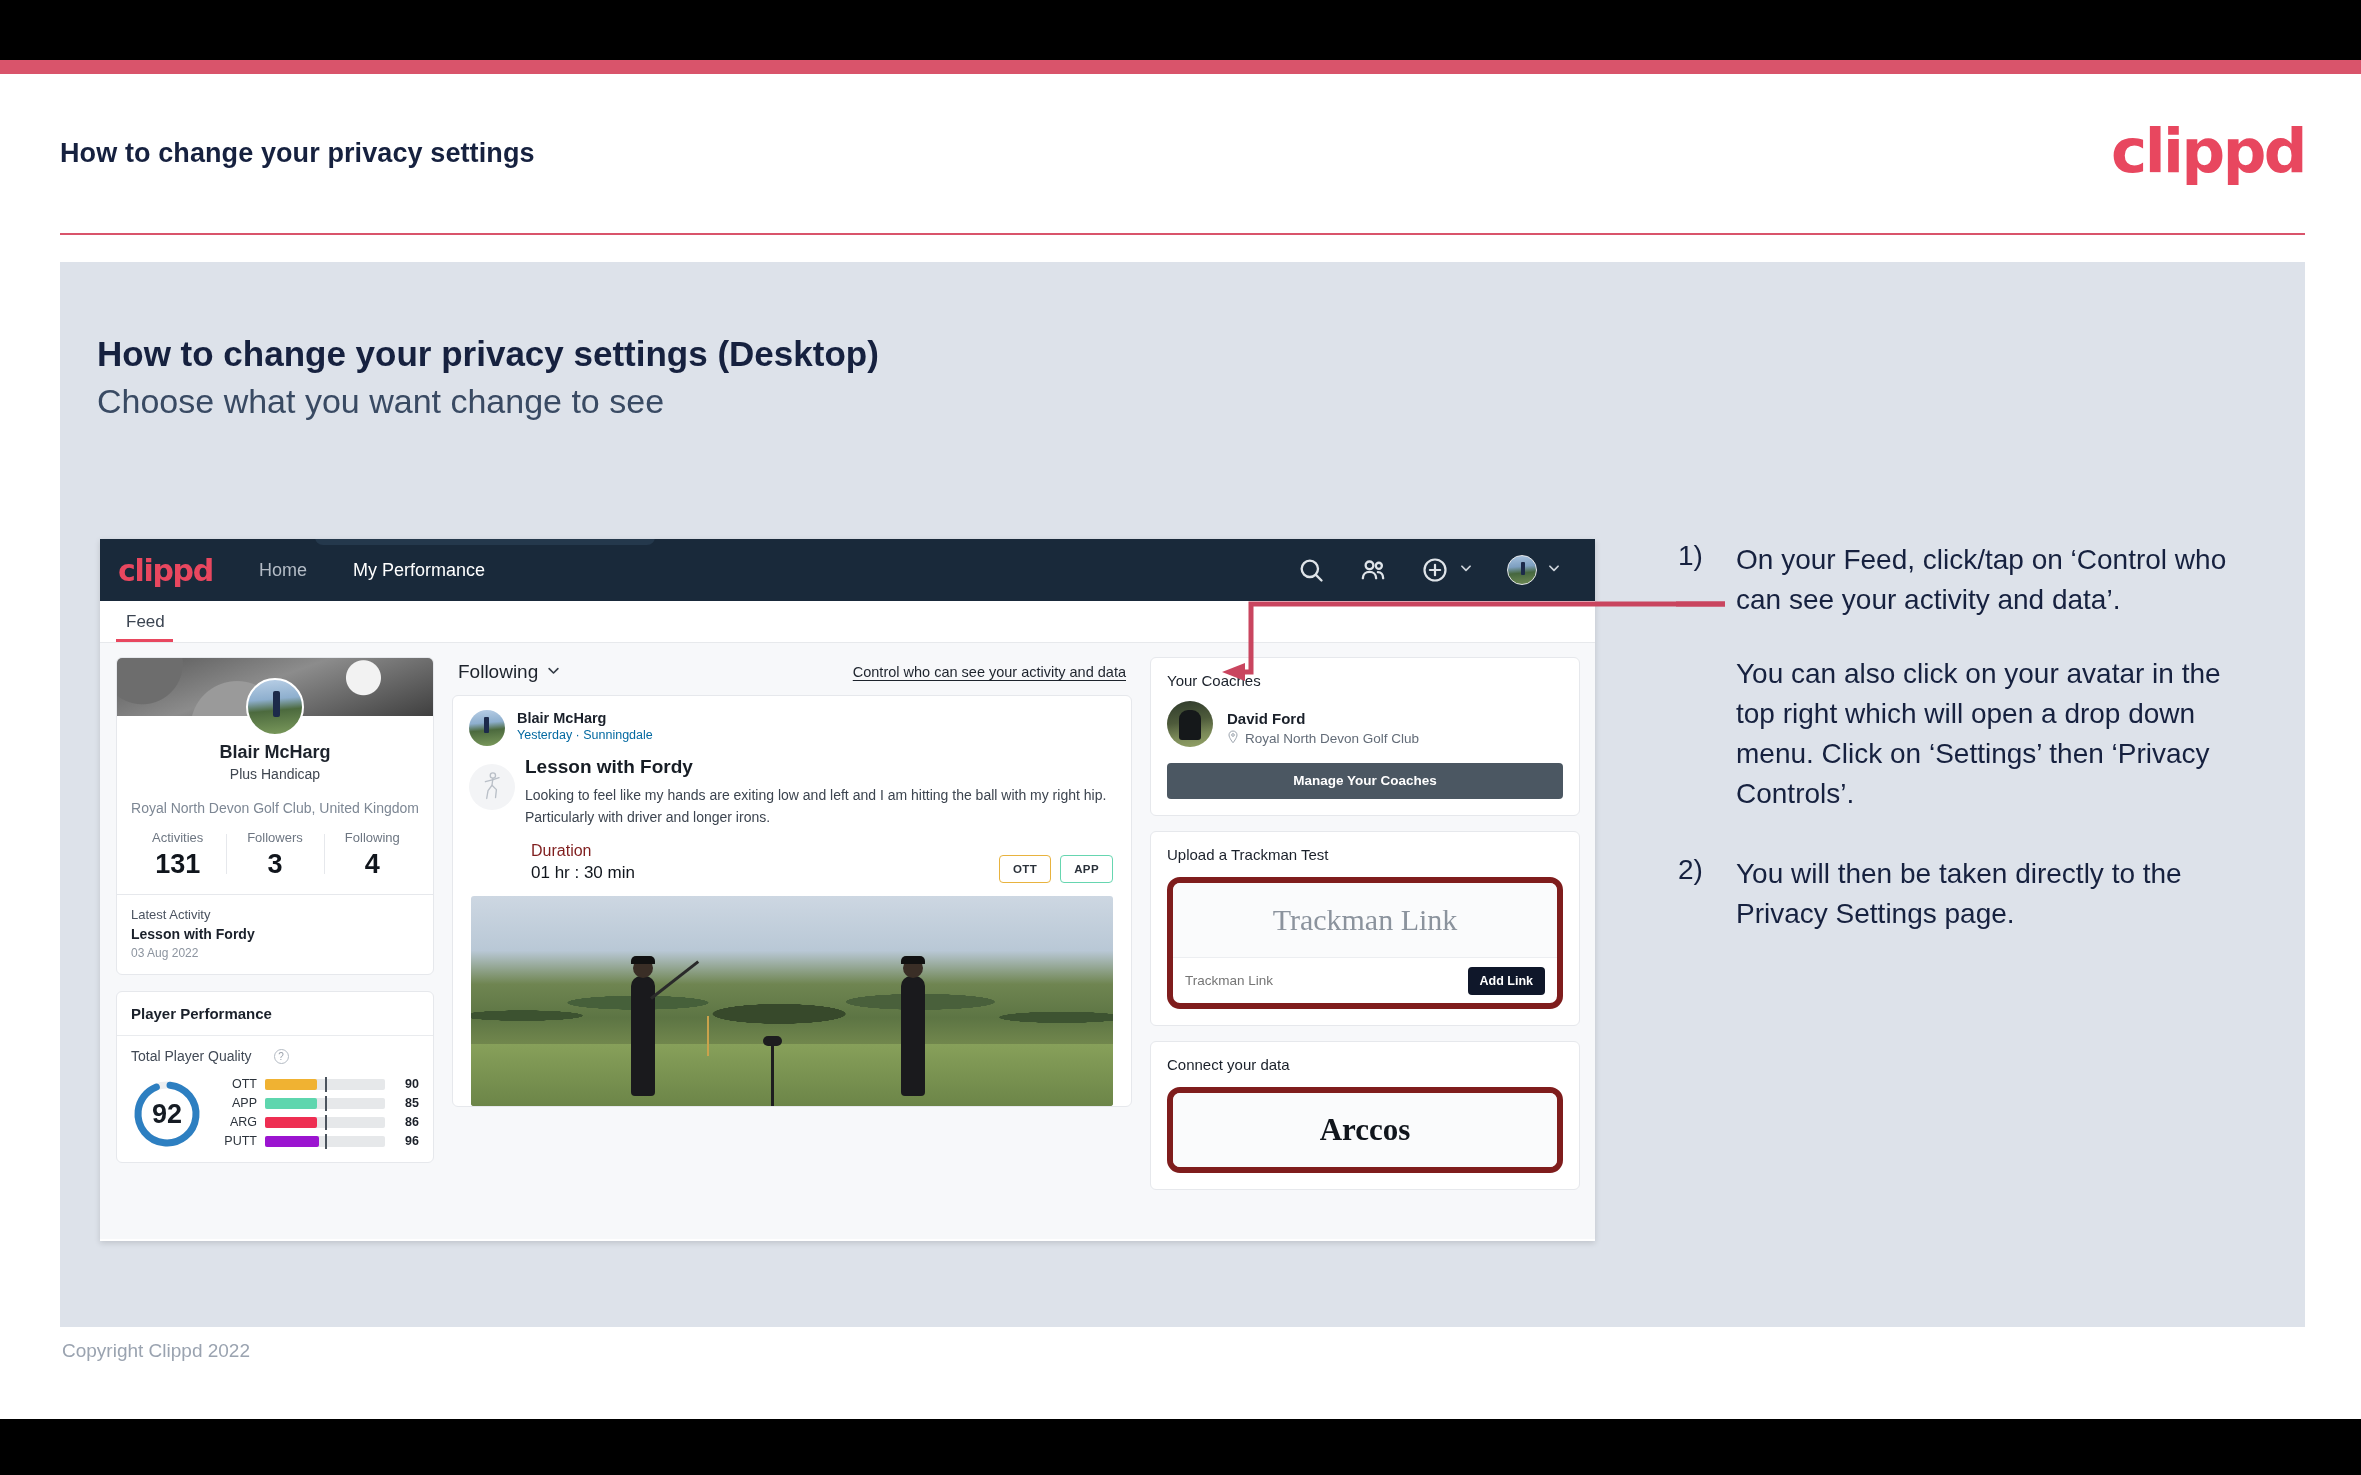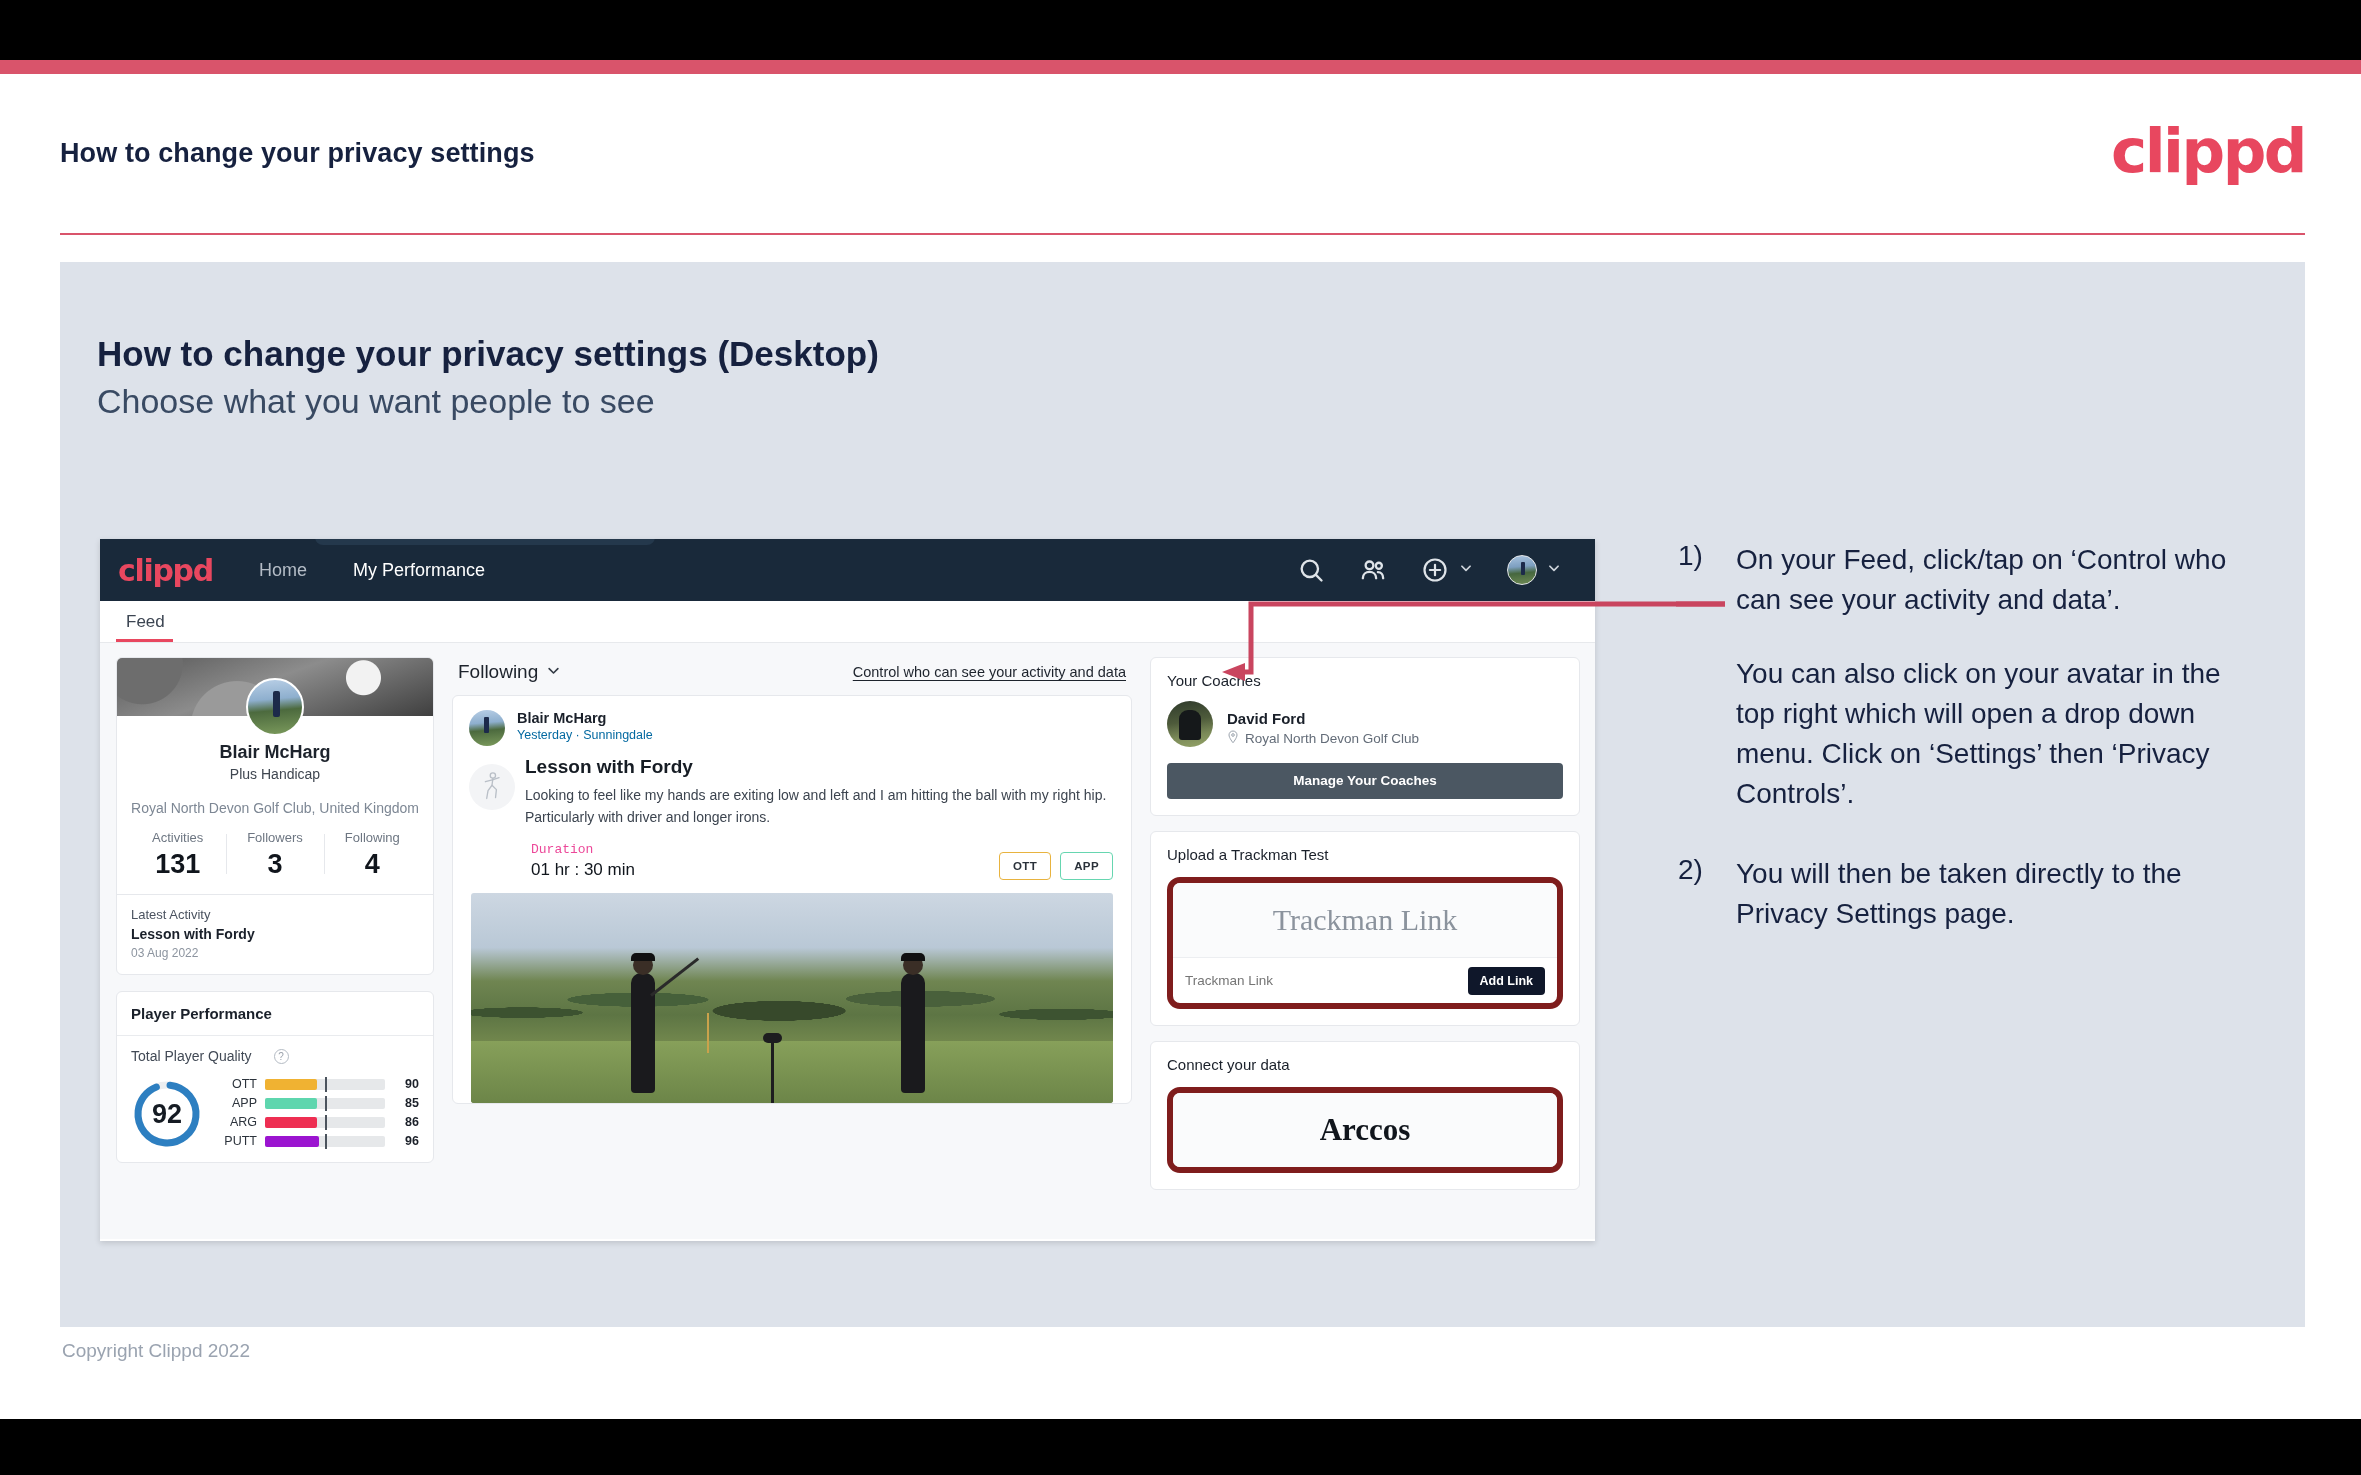--- a/index.html
+++ b/index.html
@@ -303,7 +303,7 @@
 
   <div class="body-panel">
     <div class="body-title">How to change your privacy settings (Desktop)</div>
-    <div class="body-sub">Choose what you want people to see</div>
+    <div class="body-sub">Choose what you want change to see</div>
   </div>
 
   <div class="copyright">Copyright Clippd 2022</div>

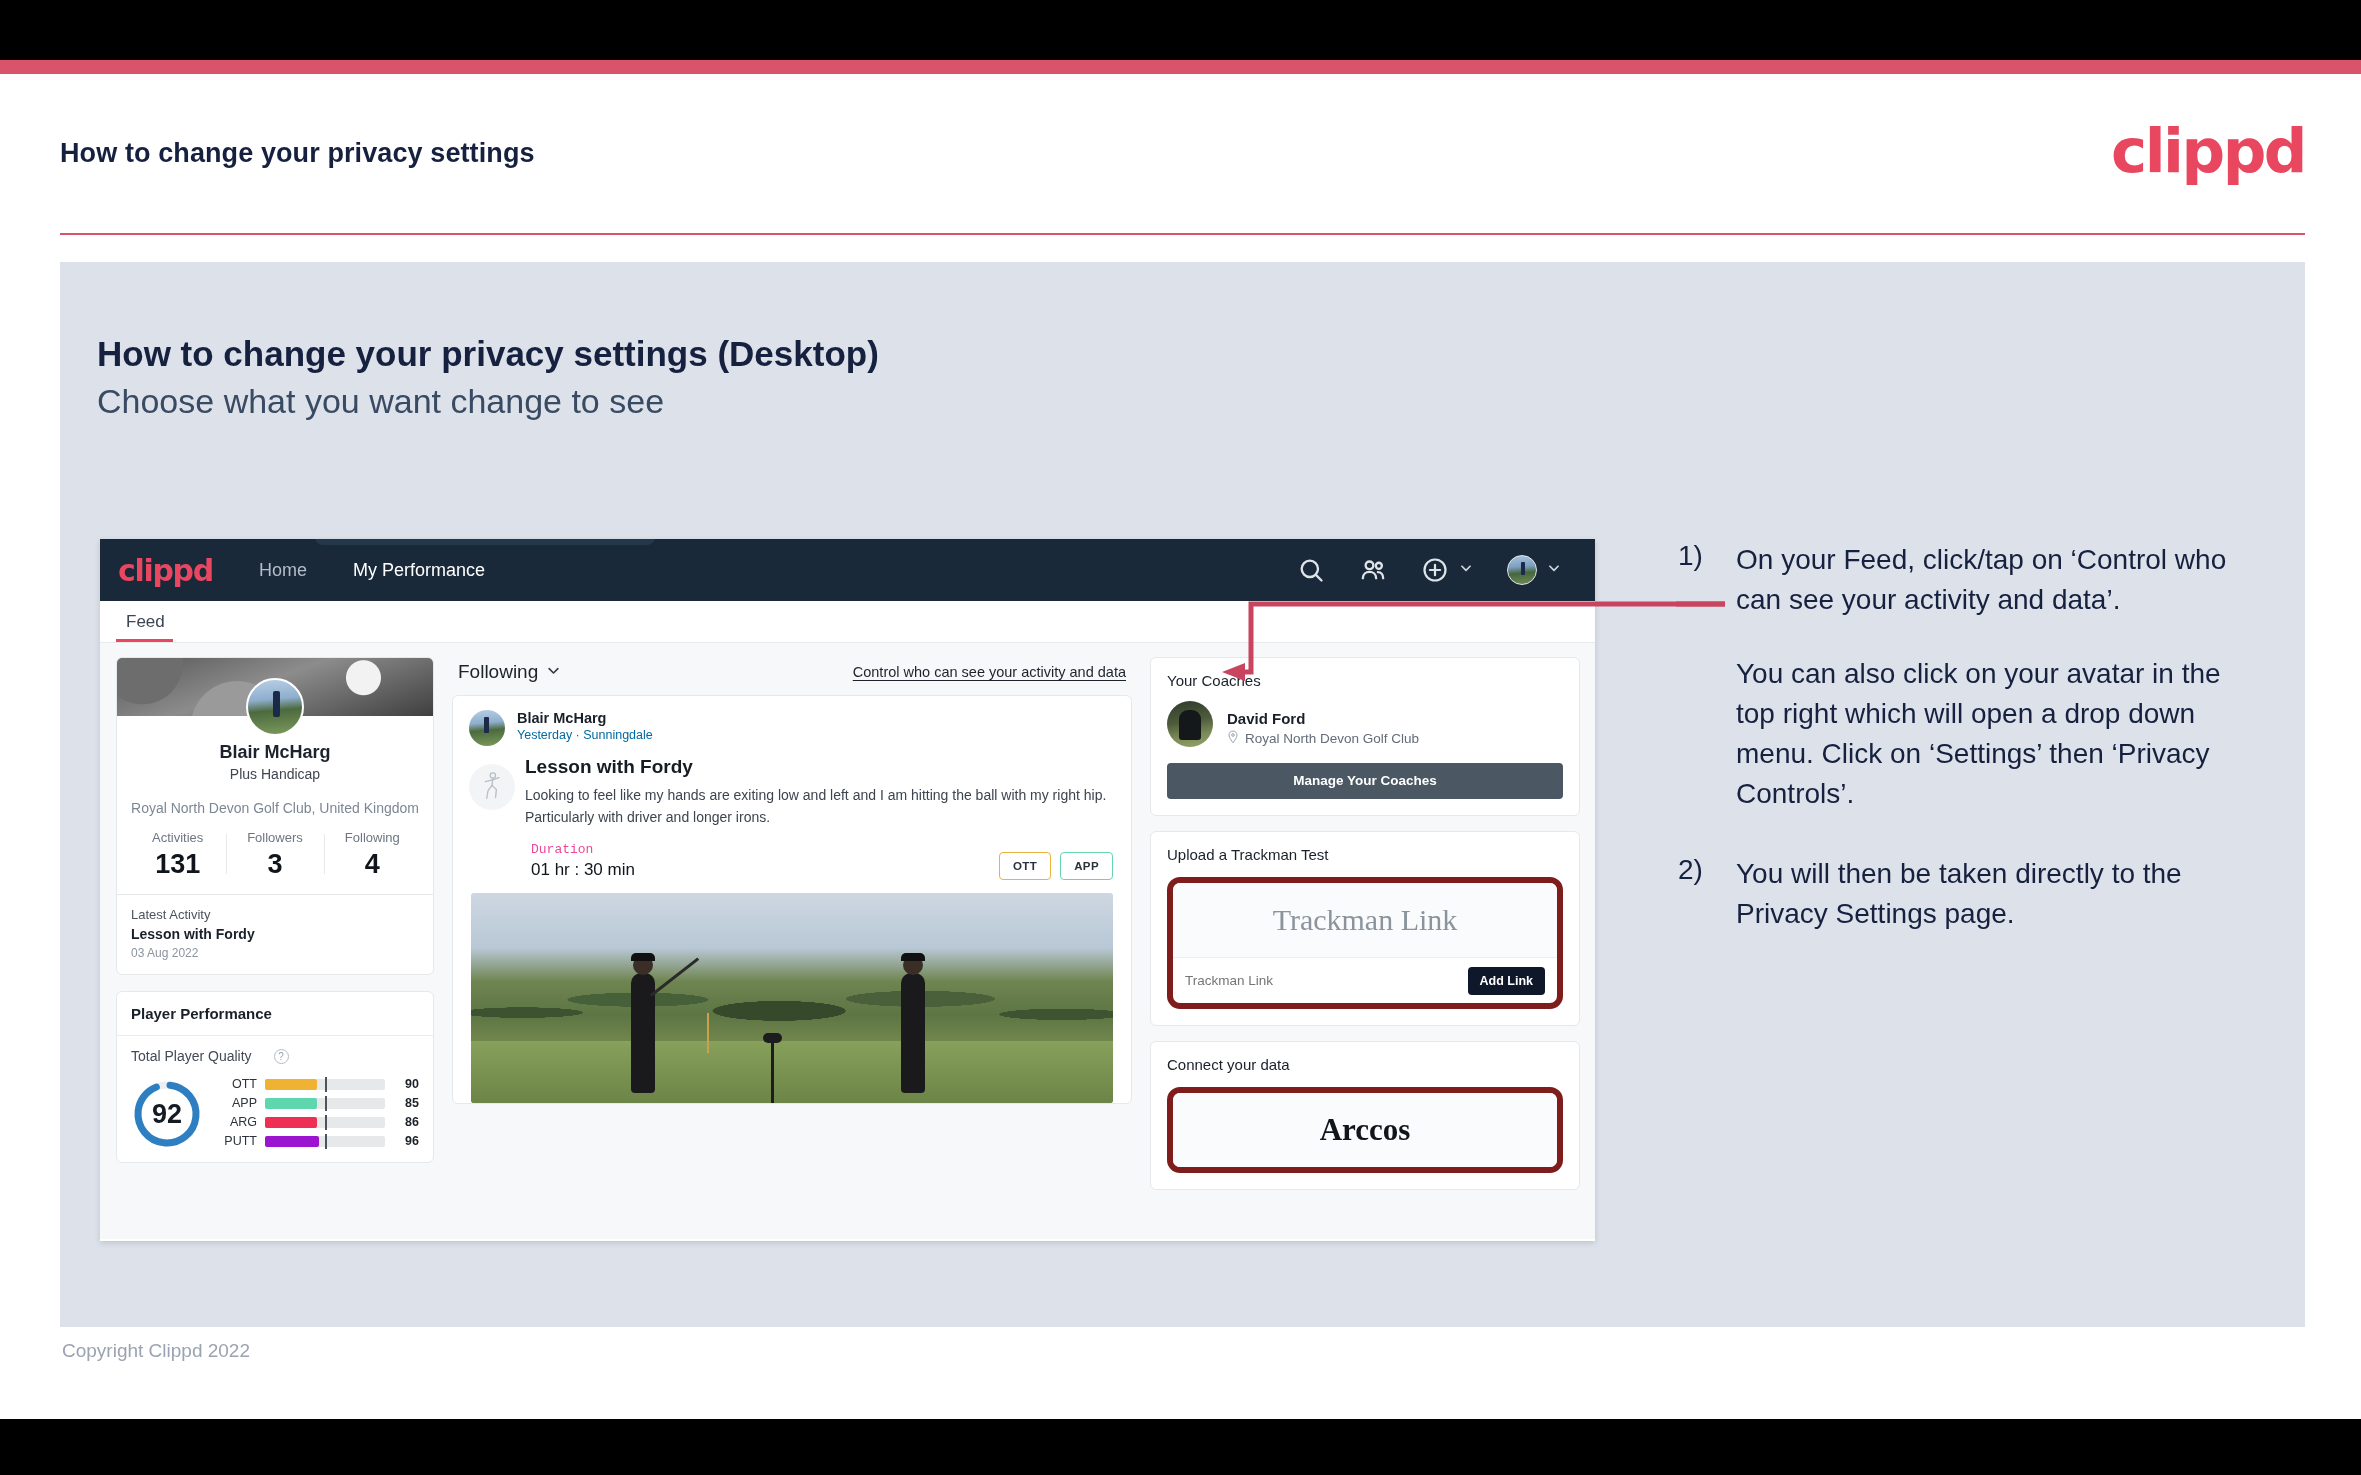--- a/index.html
+++ b/index.html
@@ -197,7 +197,7 @@
   .post-title{ font-size:19px; font-weight:700; color:#161c24; }
   .post-text { font-size:14px; color:#3c444f; line-height:1.55; margin-top:7px; max-width:620px; }
   .post-durrow{ display:flex; align-items:flex-end; padding:14px 18px 0 78px; }
-  .dur-lbl{ font-size:13px; color:#ec4899;font-family:Liberation Mono, monospace; }
+  .dur-lbl{ font-size:16px; color:#7f1d1d; }
   .dur-val{ font-size:17px; color:#10151c; margin-top:3px; }
   .tagset{ margin-left:auto; display:flex; gap:9px; }
   .tag{

